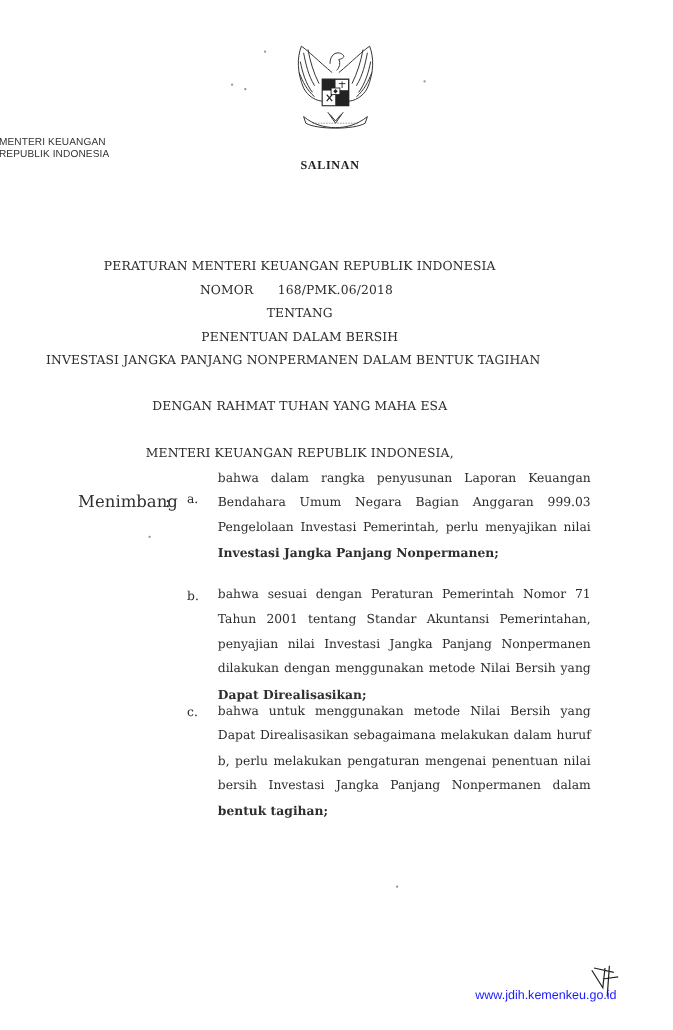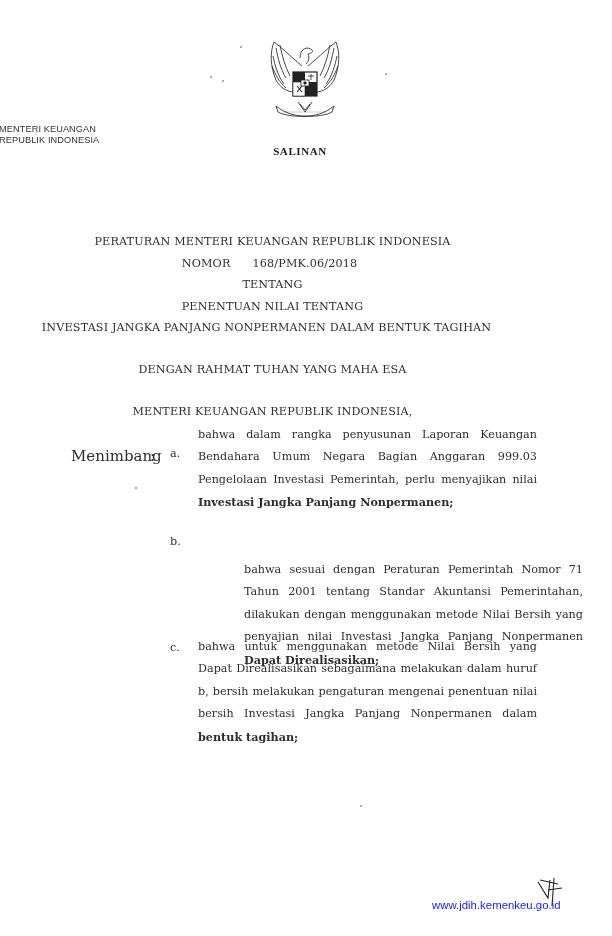--- a/index.html
+++ b/index.html
@@ -99,7 +99,7 @@
   <span>NOMOR</span><span class="nomor-gap"></span><span>168/PMK.06/2018</span>
 </div>
 <div class="abs title-line" style="top:278px">TENTANG</div>
-<div class="abs title-line" style="top:300px">PENENTUAN NILAI TENTANG</div>
+<div class="abs title-line" style="top:300px">PENENTUAN DALAM BERSIH</div>
 <div class="abs title-line" style="top:321px; transform: translateX(-6px);">INVESTASI JANGKA PANJANG NONPERMANEN DALAM BENTUK TAGIHAN</div>
 
 <div class="abs title-line" style="top:363px">DENGAN RAHMAT TUHAN YANG MAHA ESA</div>

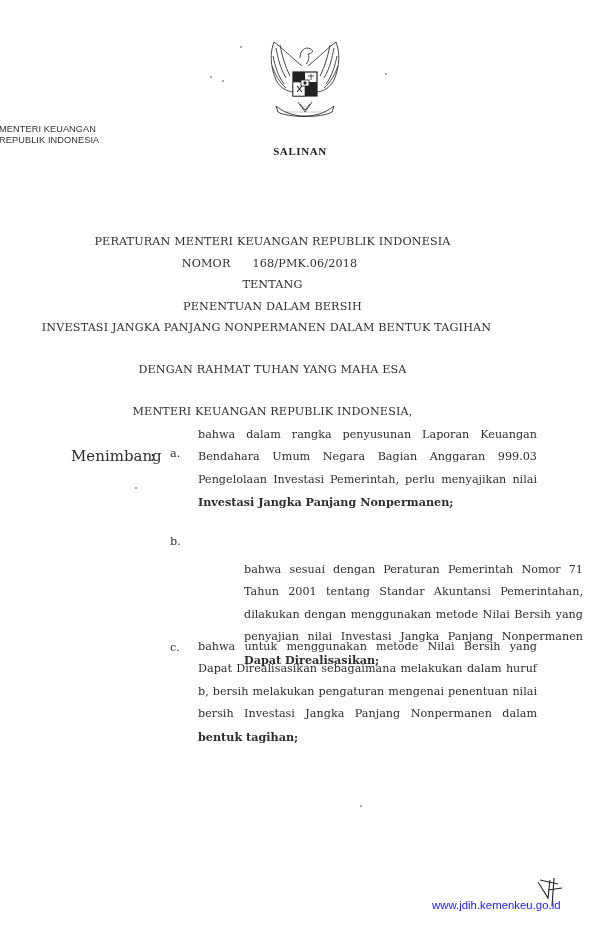--- a/index.html
+++ b/index.html
@@ -117,7 +117,7 @@
 </div>
 
 <div class="abs marker" style="left:170px; top:535px;">b.</div>
-<div class="abs para" style="top:559px;margin-left:46px;">
+<div class="abs para" style="top:530px;">
   <span class="ln">bahwa sesuai dengan Peraturan Pemerintah Nomor 71</span>
   <span class="ln">Tahun 2001 tentang Standar Akuntansi Pemerintahan,</span>
   <span class="ln">dilakukan dengan menggunakan metode Nilai Bersih yang</span>

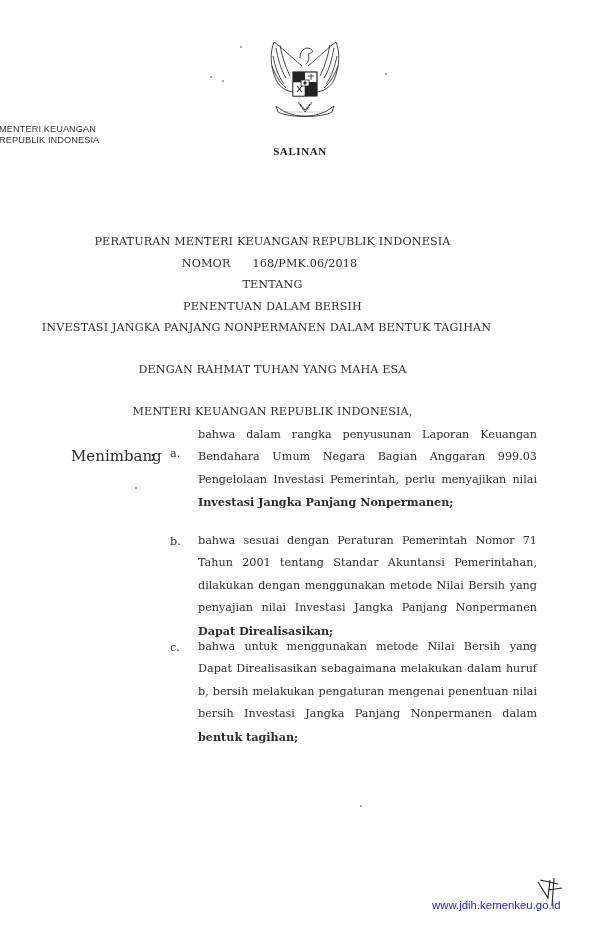--- a/index.html
+++ b/index.html
@@ -120,8 +120,8 @@
 <div class="abs para" style="top:530px;">
   <span class="ln">bahwa sesuai dengan Peraturan Pemerintah Nomor 71</span>
   <span class="ln">Tahun 2001 tentang Standar Akuntansi Pemerintahan,</span>
+  <span class="ln">penyajian nilai Investasi Jangka Panjang Nonpermanen</span>
   <span class="ln">dilakukan dengan menggunakan metode Nilai Bersih yang</span>
-  <span class="ln">penyajian nilai Investasi Jangka Panjang Nonpermanen</span>
   <span class="ln last">Dapat Direalisasikan;</span>
 </div>
 

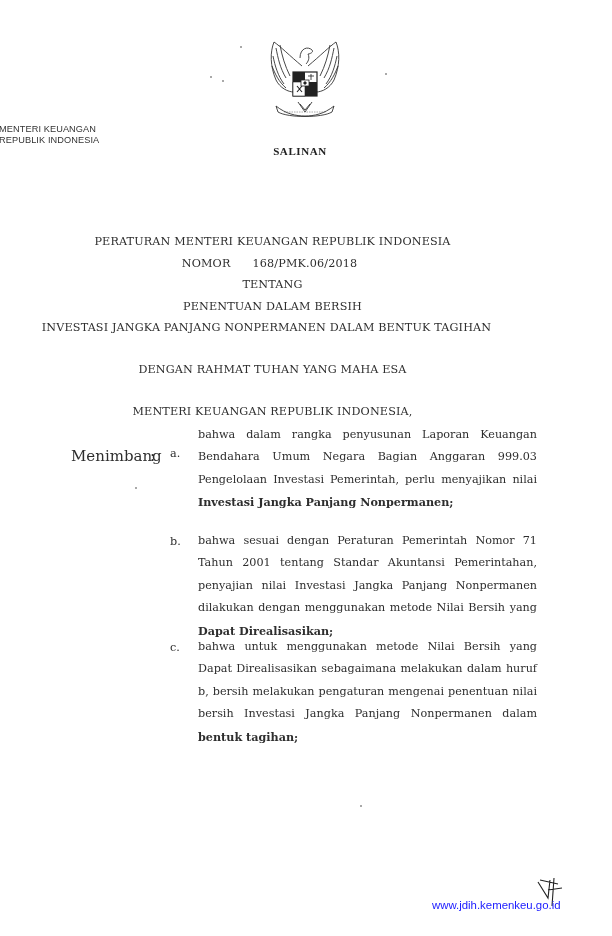--- a/index.html
+++ b/index.html
@@ -129,7 +129,7 @@
 <div class="abs para" style="top:636px;">
   <span class="ln">bahwa untuk menggunakan metode Nilai Bersih yang</span>
   <span class="ln">Dapat Direalisasikan sebagaimana melakukan dalam huruf</span>
-  <span class="ln">b, bersih melakukan pengaturan mengenai penentuan nilai</span>
+  <span class="ln">b, perlu melakukan pengaturan mengenai penentuan nilai</span>
   <span class="ln">bersih Investasi Jangka Panjang Nonpermanen dalam</span>
   <span class="ln last">bentuk tagihan;</span>
 </div>

